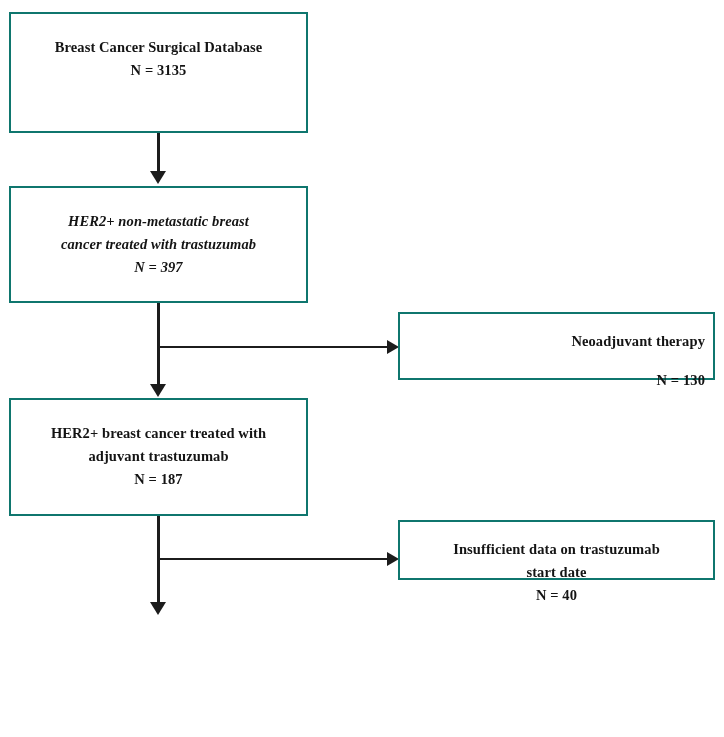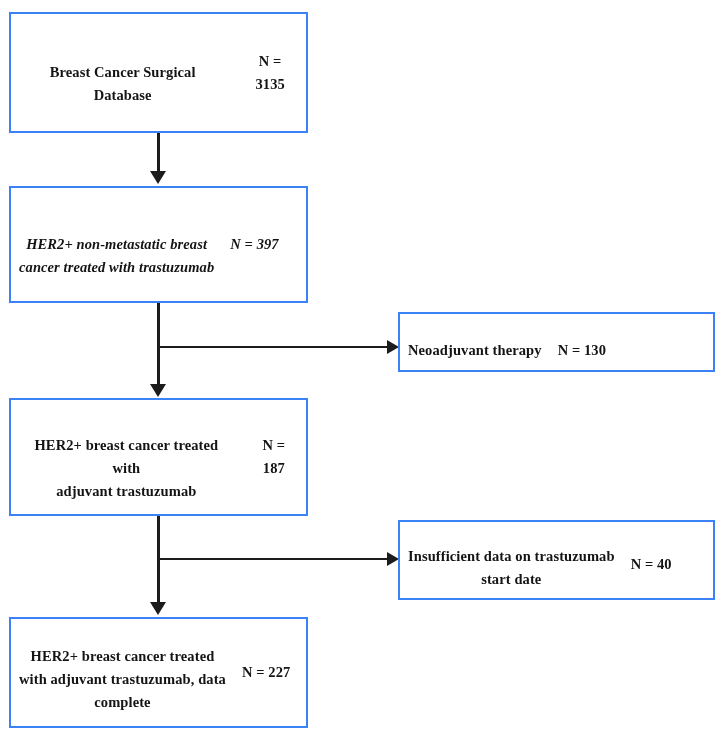--- a/index.html
+++ b/index.html
@@ -19,9 +19,9 @@
     position: absolute;
     box-sizing: border-box;
     background: #ffffff;
-    border: 2px solid #3b82f6;
+    border: 2px solid #0f766e;
     display: flex;
-    flex-direction: row;
+    flex-direction: column;
     align-items: center;
     text-align: center;
   }

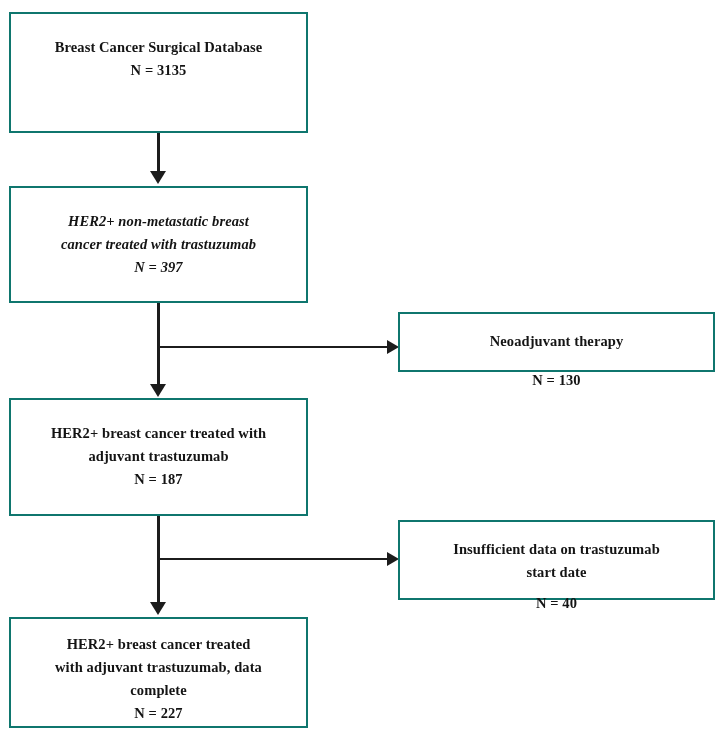--- a/index.html
+++ b/index.html
@@ -92,7 +92,7 @@
   <div class="hline" style="left:157px; top:346px; width:232px;"></div>
   <div class="arrow-right" style="left:387px; top:340px;"></div>
 
-  <div class="node side-node" style="left:398px; top:312px; width:317px; height:60px;">
+  <div class="node side-node" style="left:398px; top:312px; width:317px; height:68px;align-items:flex-end;">
     <div class="node-text">Neoadjuvant therapy</div>
     <div class="node-text" style="margin-top:16px;">N = 130</div>
   </div>

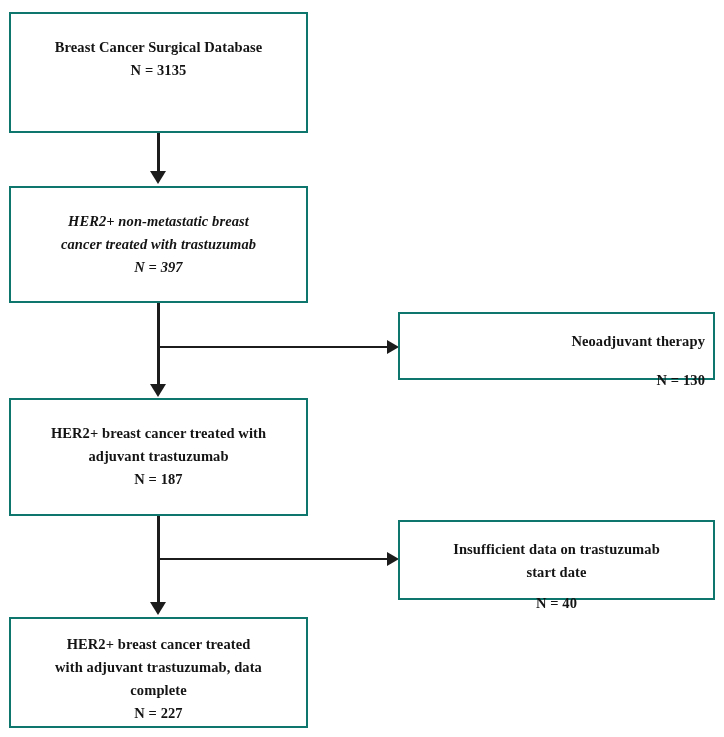--- a/index.html
+++ b/index.html
@@ -109,7 +109,7 @@
   <div class="hline" style="left:157px; top:558px; width:232px;"></div>
   <div class="arrow-right" style="left:387px; top:552px;"></div>
 
-  <div class="node side-node" style="left:398px; top:520px; width:317px; height:80px;">
+  <div class="node side-node" style="left:398px; top:520px; width:317px; height:60px;">
     <div class="node-text">Insufficient data on trastuzumab
 start date</div>
     <div class="node-text" style="margin-top:8px;">N = 40</div>

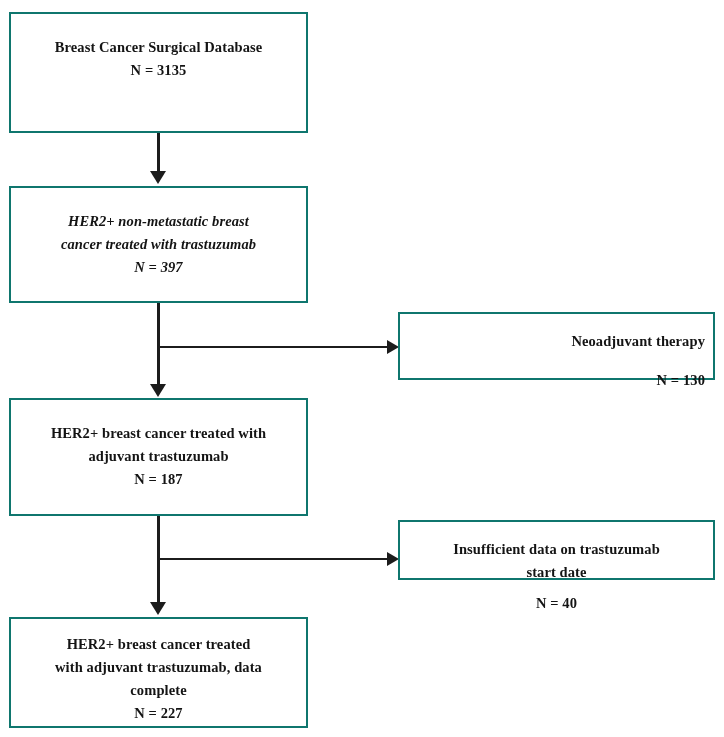--- a/index.html
+++ b/index.html
@@ -112,7 +112,7 @@
   <div class="node side-node" style="left:398px; top:520px; width:317px; height:60px;">
     <div class="node-text">Insufficient data on trastuzumab
 start date</div>
-    <div class="node-text" style="margin-top:8px;">N = 40</div>
+    <div class="node-text" style="margin-top:0;">N = 40</div>
   </div>
 
   <div class="node main-node" style="left:9px; top:617px; width:299px; height:111px;">

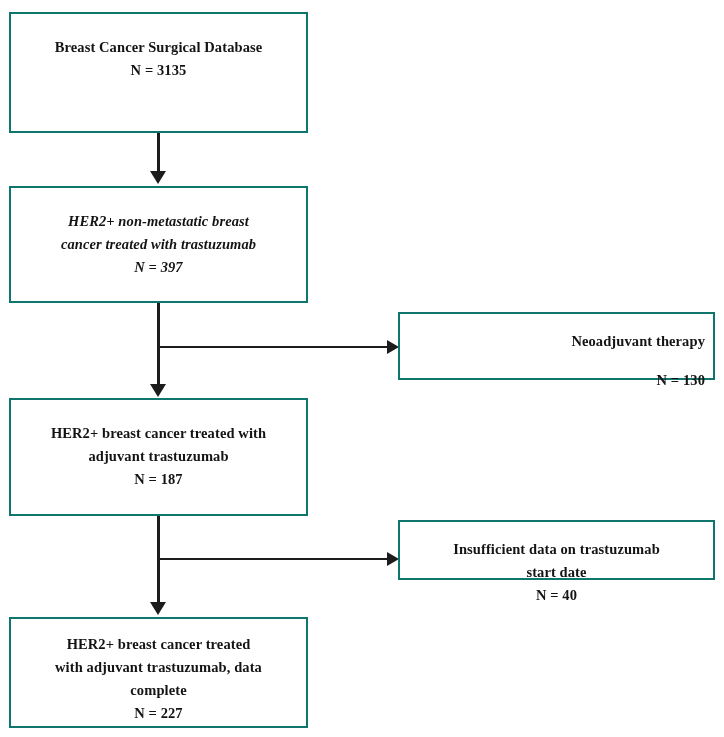--- a/index.html
+++ b/index.html
@@ -115,12 +115,6 @@
     <div class="node-text" style="margin-top:0;">N = 40</div>
   </div>
 
-  <div class="node main-node" style="left:9px; top:617px; width:299px; height:111px;">
-    <div class="node-text" style="margin-top:14px;">HER2+ breast cancer treated
-with adjuvant trastuzumab, data
-complete</div>
-    <div class="node-text" style="margin-top:0;">N = 227</div>
-  </div>
 
 </div>
 

